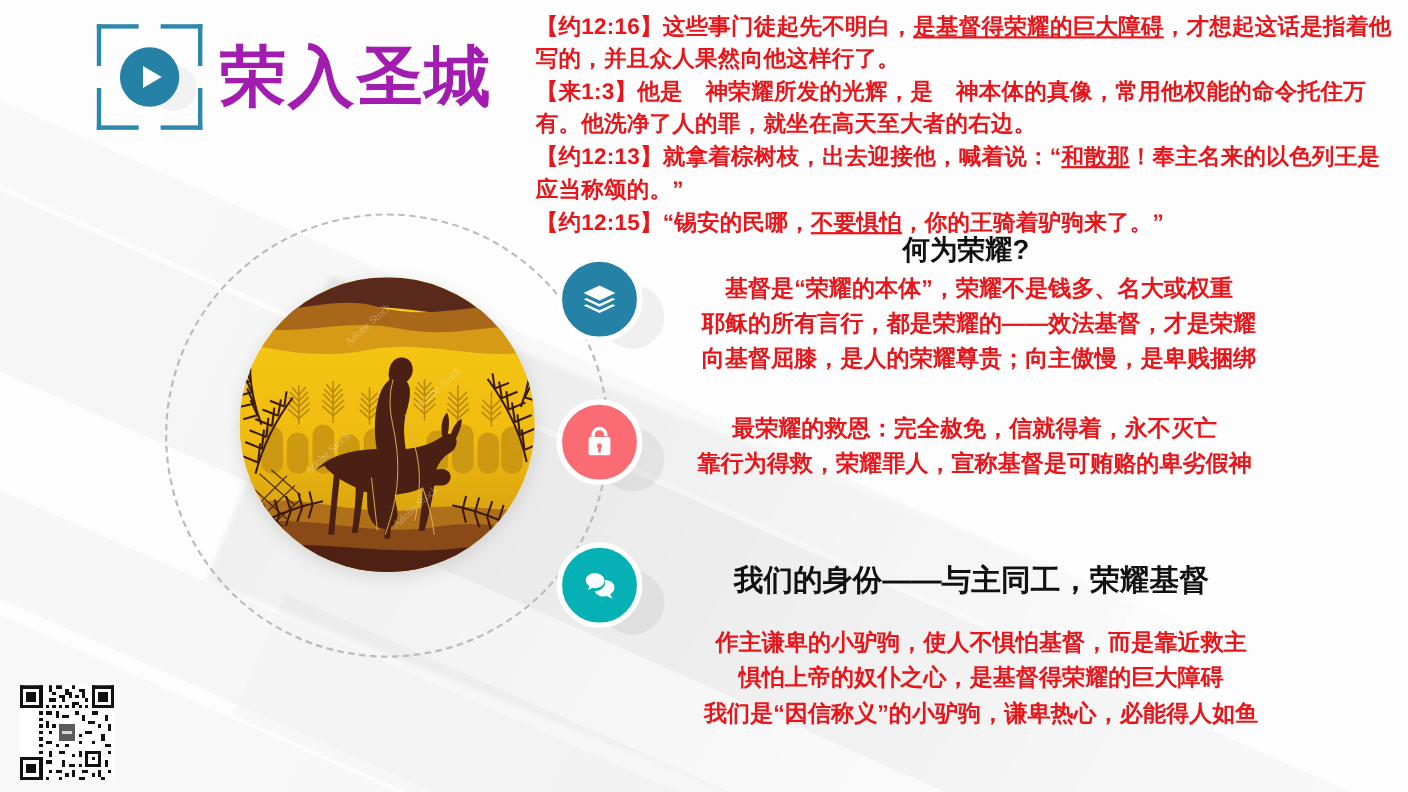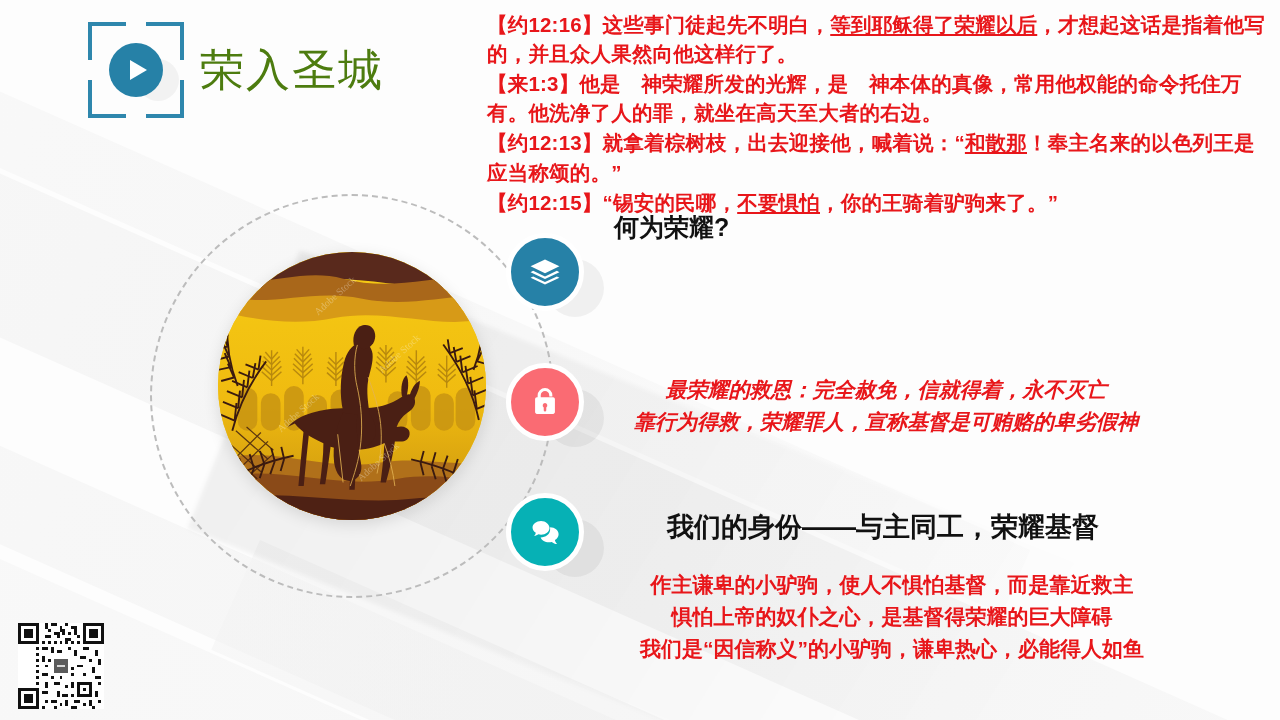--- a/index.html
+++ b/index.html
@@ -267,7 +267,7 @@
 
   <div class="scripture">
     <p>
-      <span>【约12:16】</span><span>这些事门徒起先不明白，</span><u>等到耶稣得了荣耀以后</u><span>，才想起这话是指着他写的，并且众人果然向他这样行了。</span>
+      <span>【约12:16】</span><span>这些事门徒起先不明白，</span><u>是基督得荣耀的巨大障碍</u><span>，才想起这话是指着他写的，并且众人果然向他这样行了。</span>
     </p>
     <p>
       <span>【来1:3】</span><span>他是　神荣耀所发的光辉，是　神本体的真像，常用他权能的命令托住万有。他洗净了人的罪，就坐在高天至大者的右边。</span>

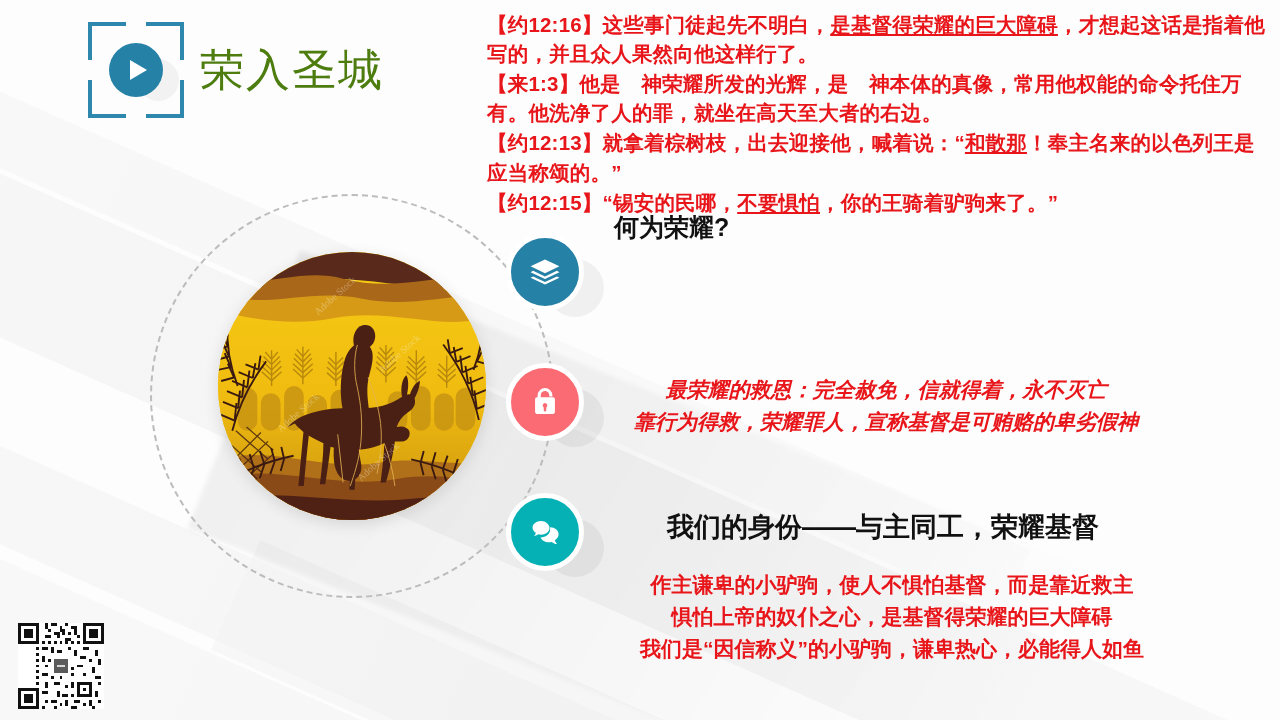--- a/index.html
+++ b/index.html
@@ -123,9 +123,9 @@
     margin-left: 5px;
   }
   .slide-title {
-    font-size: 44px;
-    font-weight: normal;
-    color: #4d7c0f;
+    font-size: 60px;
+    font-weight: bold;
+    color: #a21caf;
     letter-spacing: 2px;
     line-height: 1;
     white-space: nowrap;

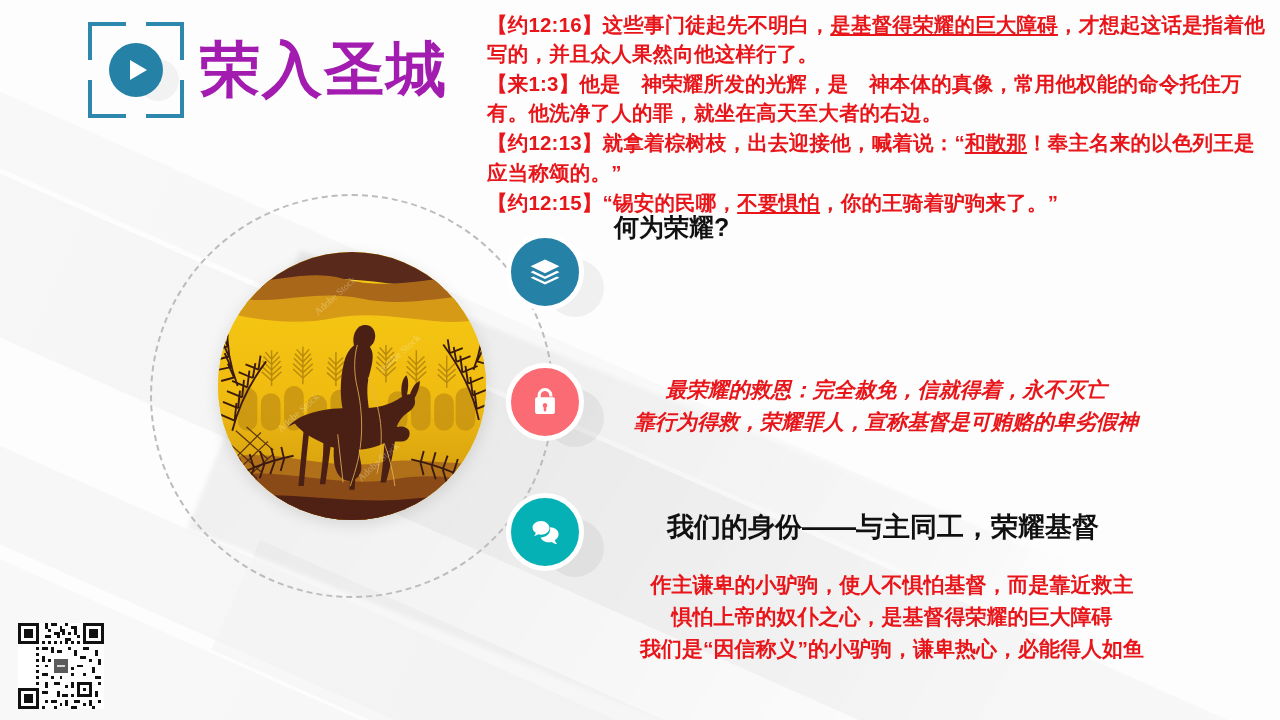--- a/index.html
+++ b/index.html
@@ -453,6 +453,11 @@
 
   <div class="section sec-1">
     <div class="sec-head">何为荣耀?</div>
+    <div class="sec-lines">
+      <p>基督是“荣耀的本体”，荣耀不是钱多、名大或权重</p>
+      <p>耶稣的所有言行，都是荣耀的——效法基督，才是荣耀</p>
+      <p>向基督屈膝，是人的荣耀尊贵；向主傲慢，是卑贱捆绑</p>
+    </div>
   </div>
 
   <div class="section sec-2">

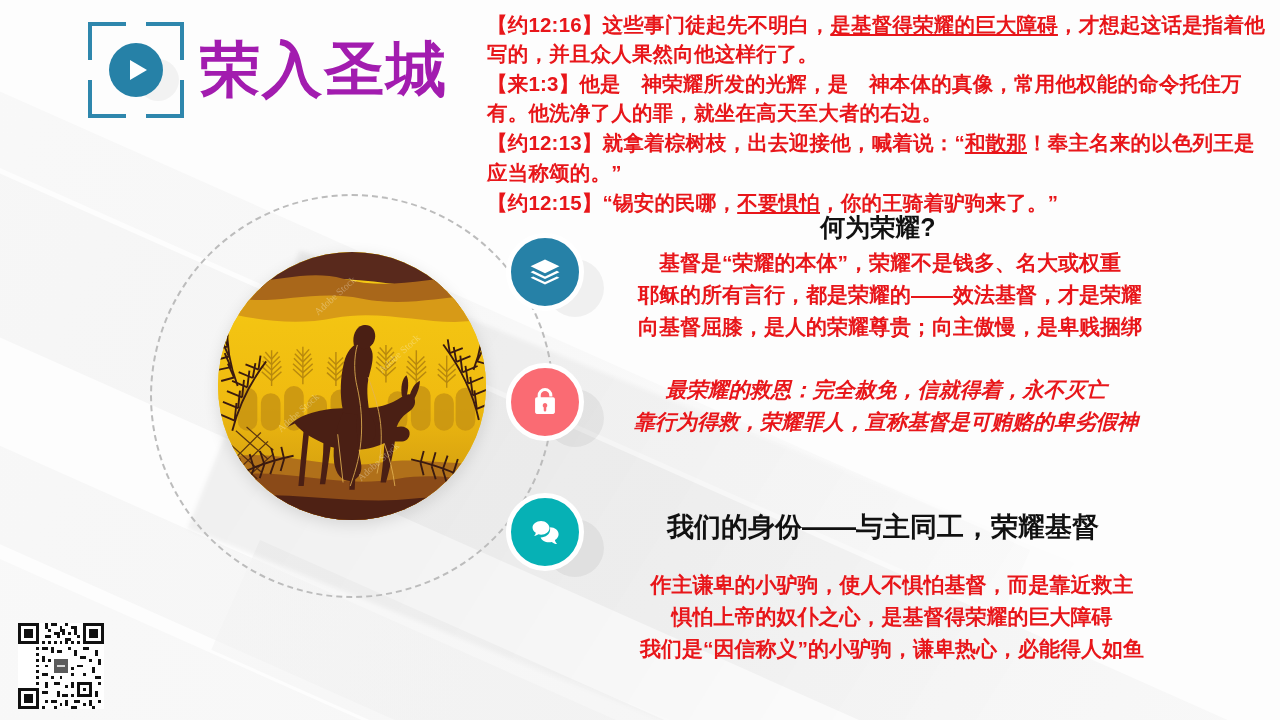--- a/index.html
+++ b/index.html
@@ -222,7 +222,7 @@
 
   .sec-2 { left: 620px; top: 363px; }
   .sec-2 .sec-head { font-size: 26px; }
-  .sec-2 .sec-lines { margin-top: 11px; margin-left: 14px; font-style: italic; }
+  .sec-2 .sec-lines { margin-top: 11px; margin-left: 14px; }
 
   .sec-3 { left: 622px; top: 511px; }
   .sec-3 .sec-head { font-size: 27px; }

